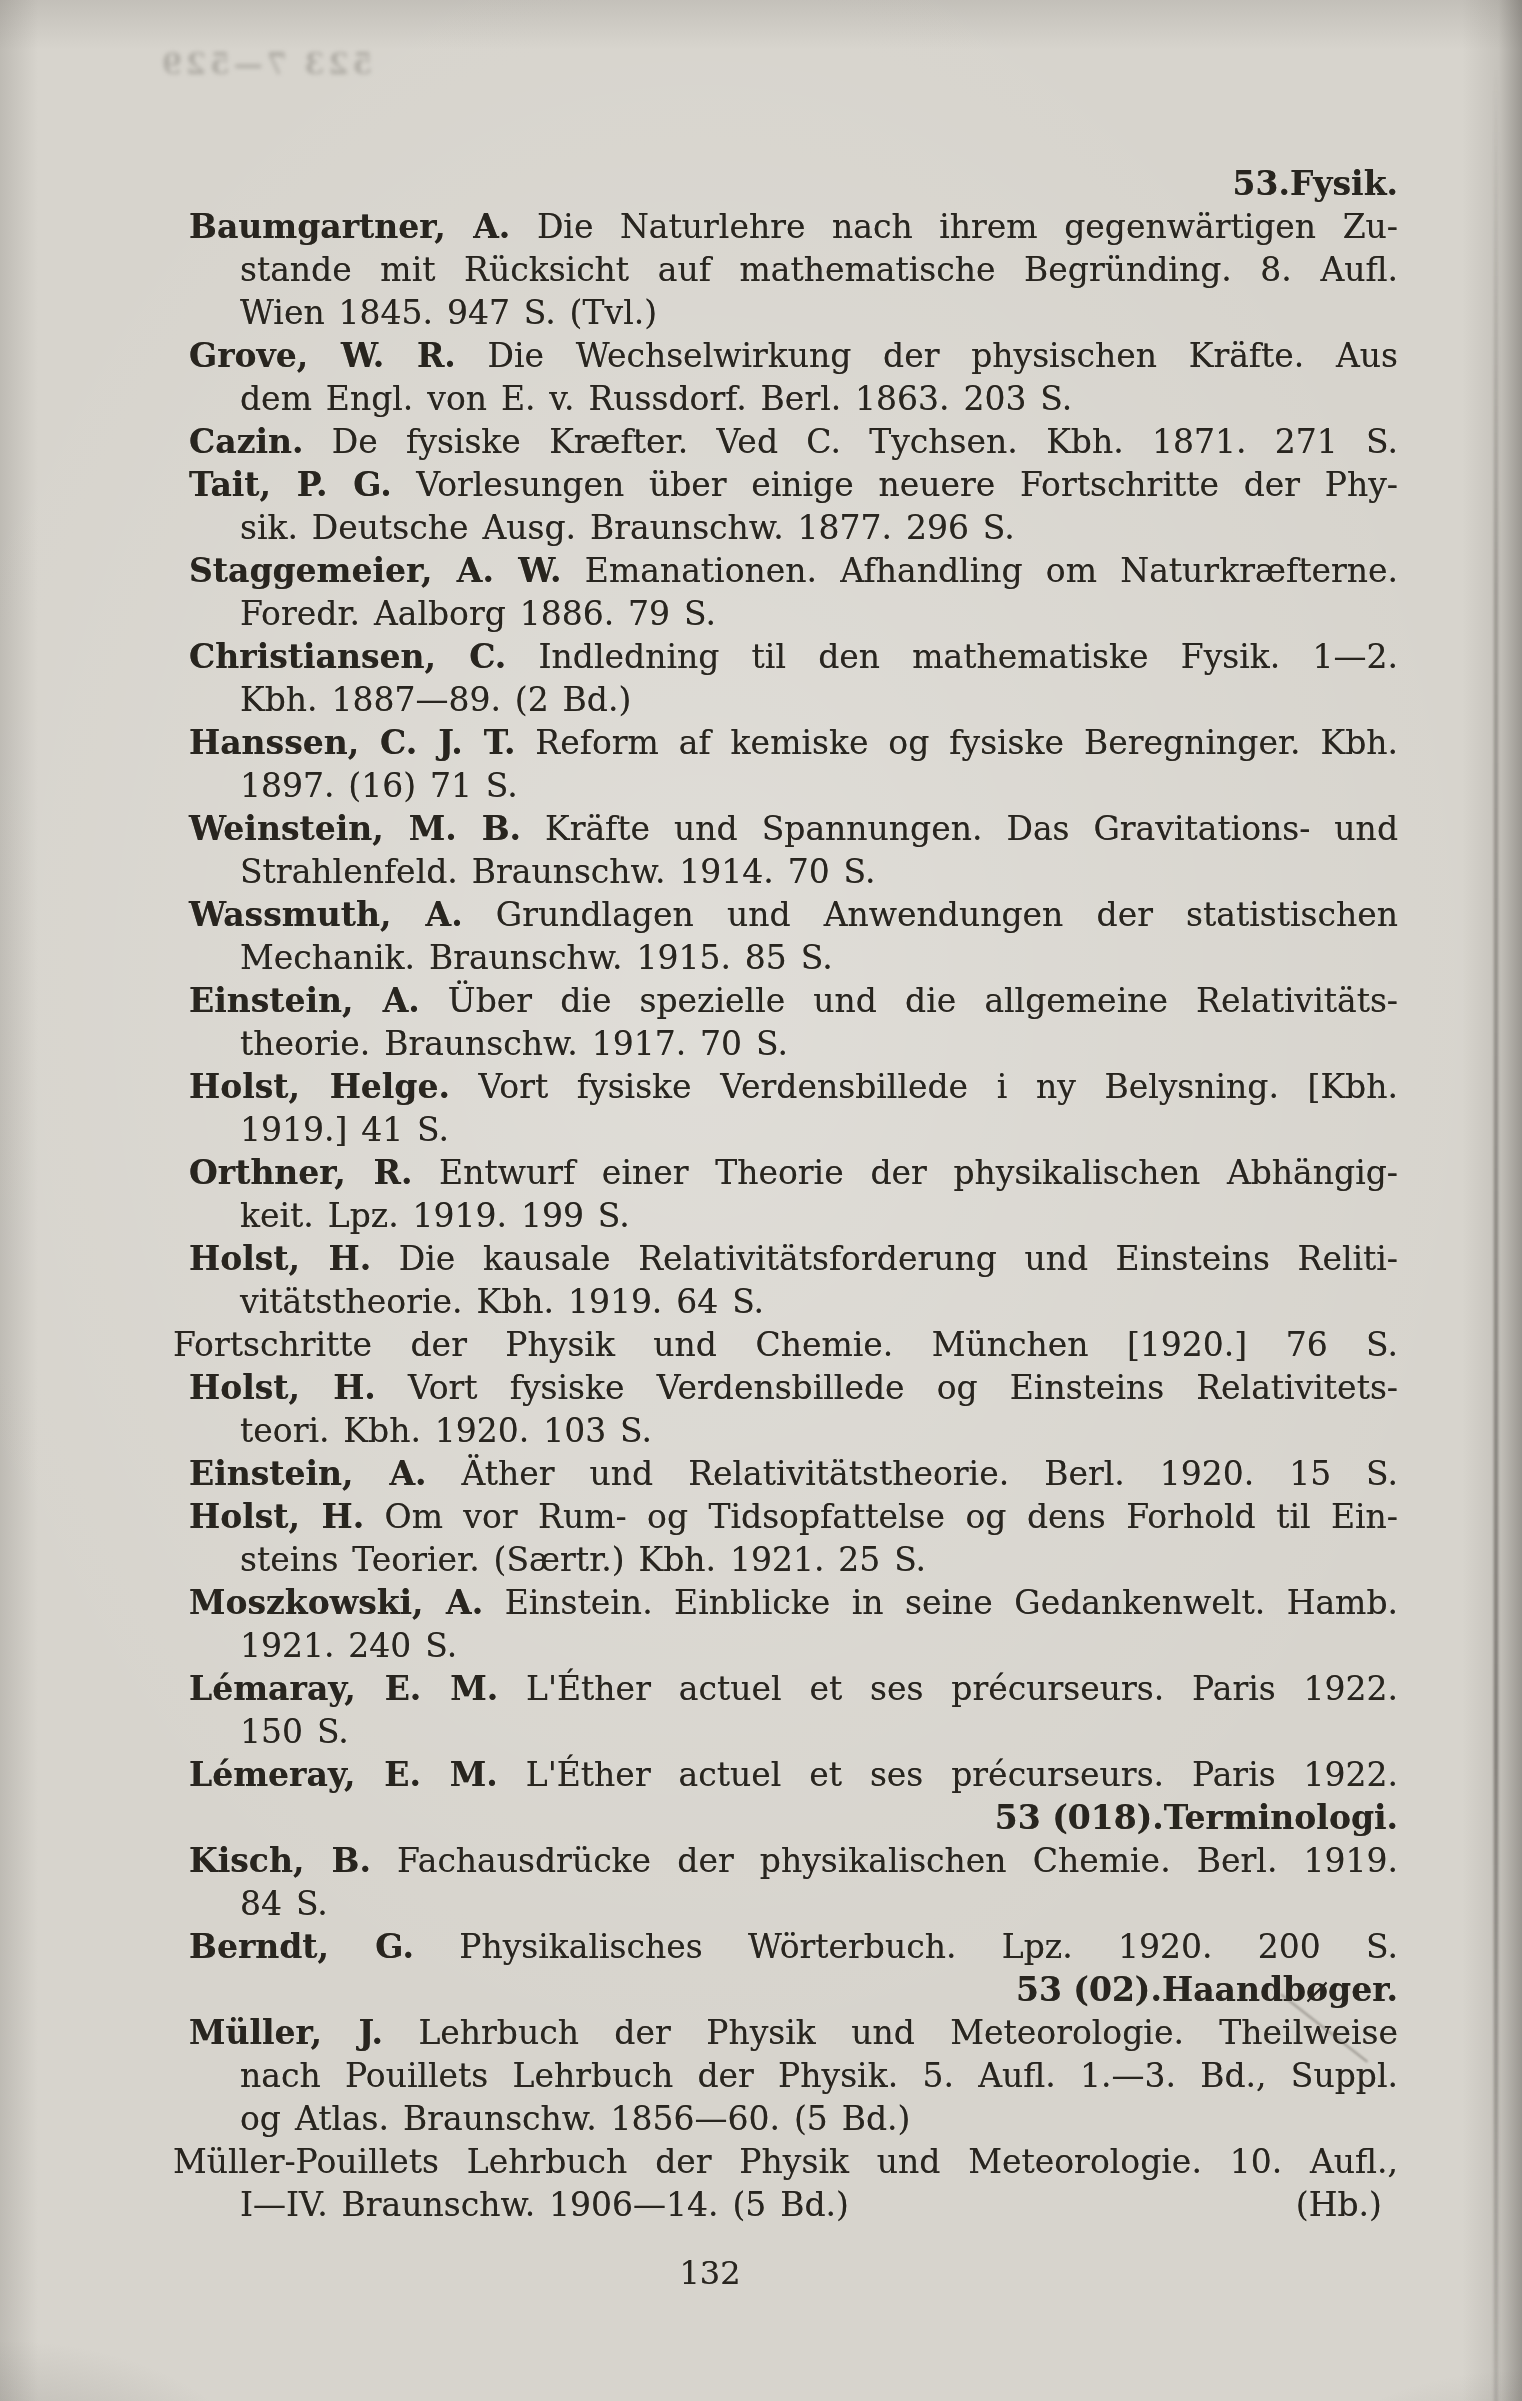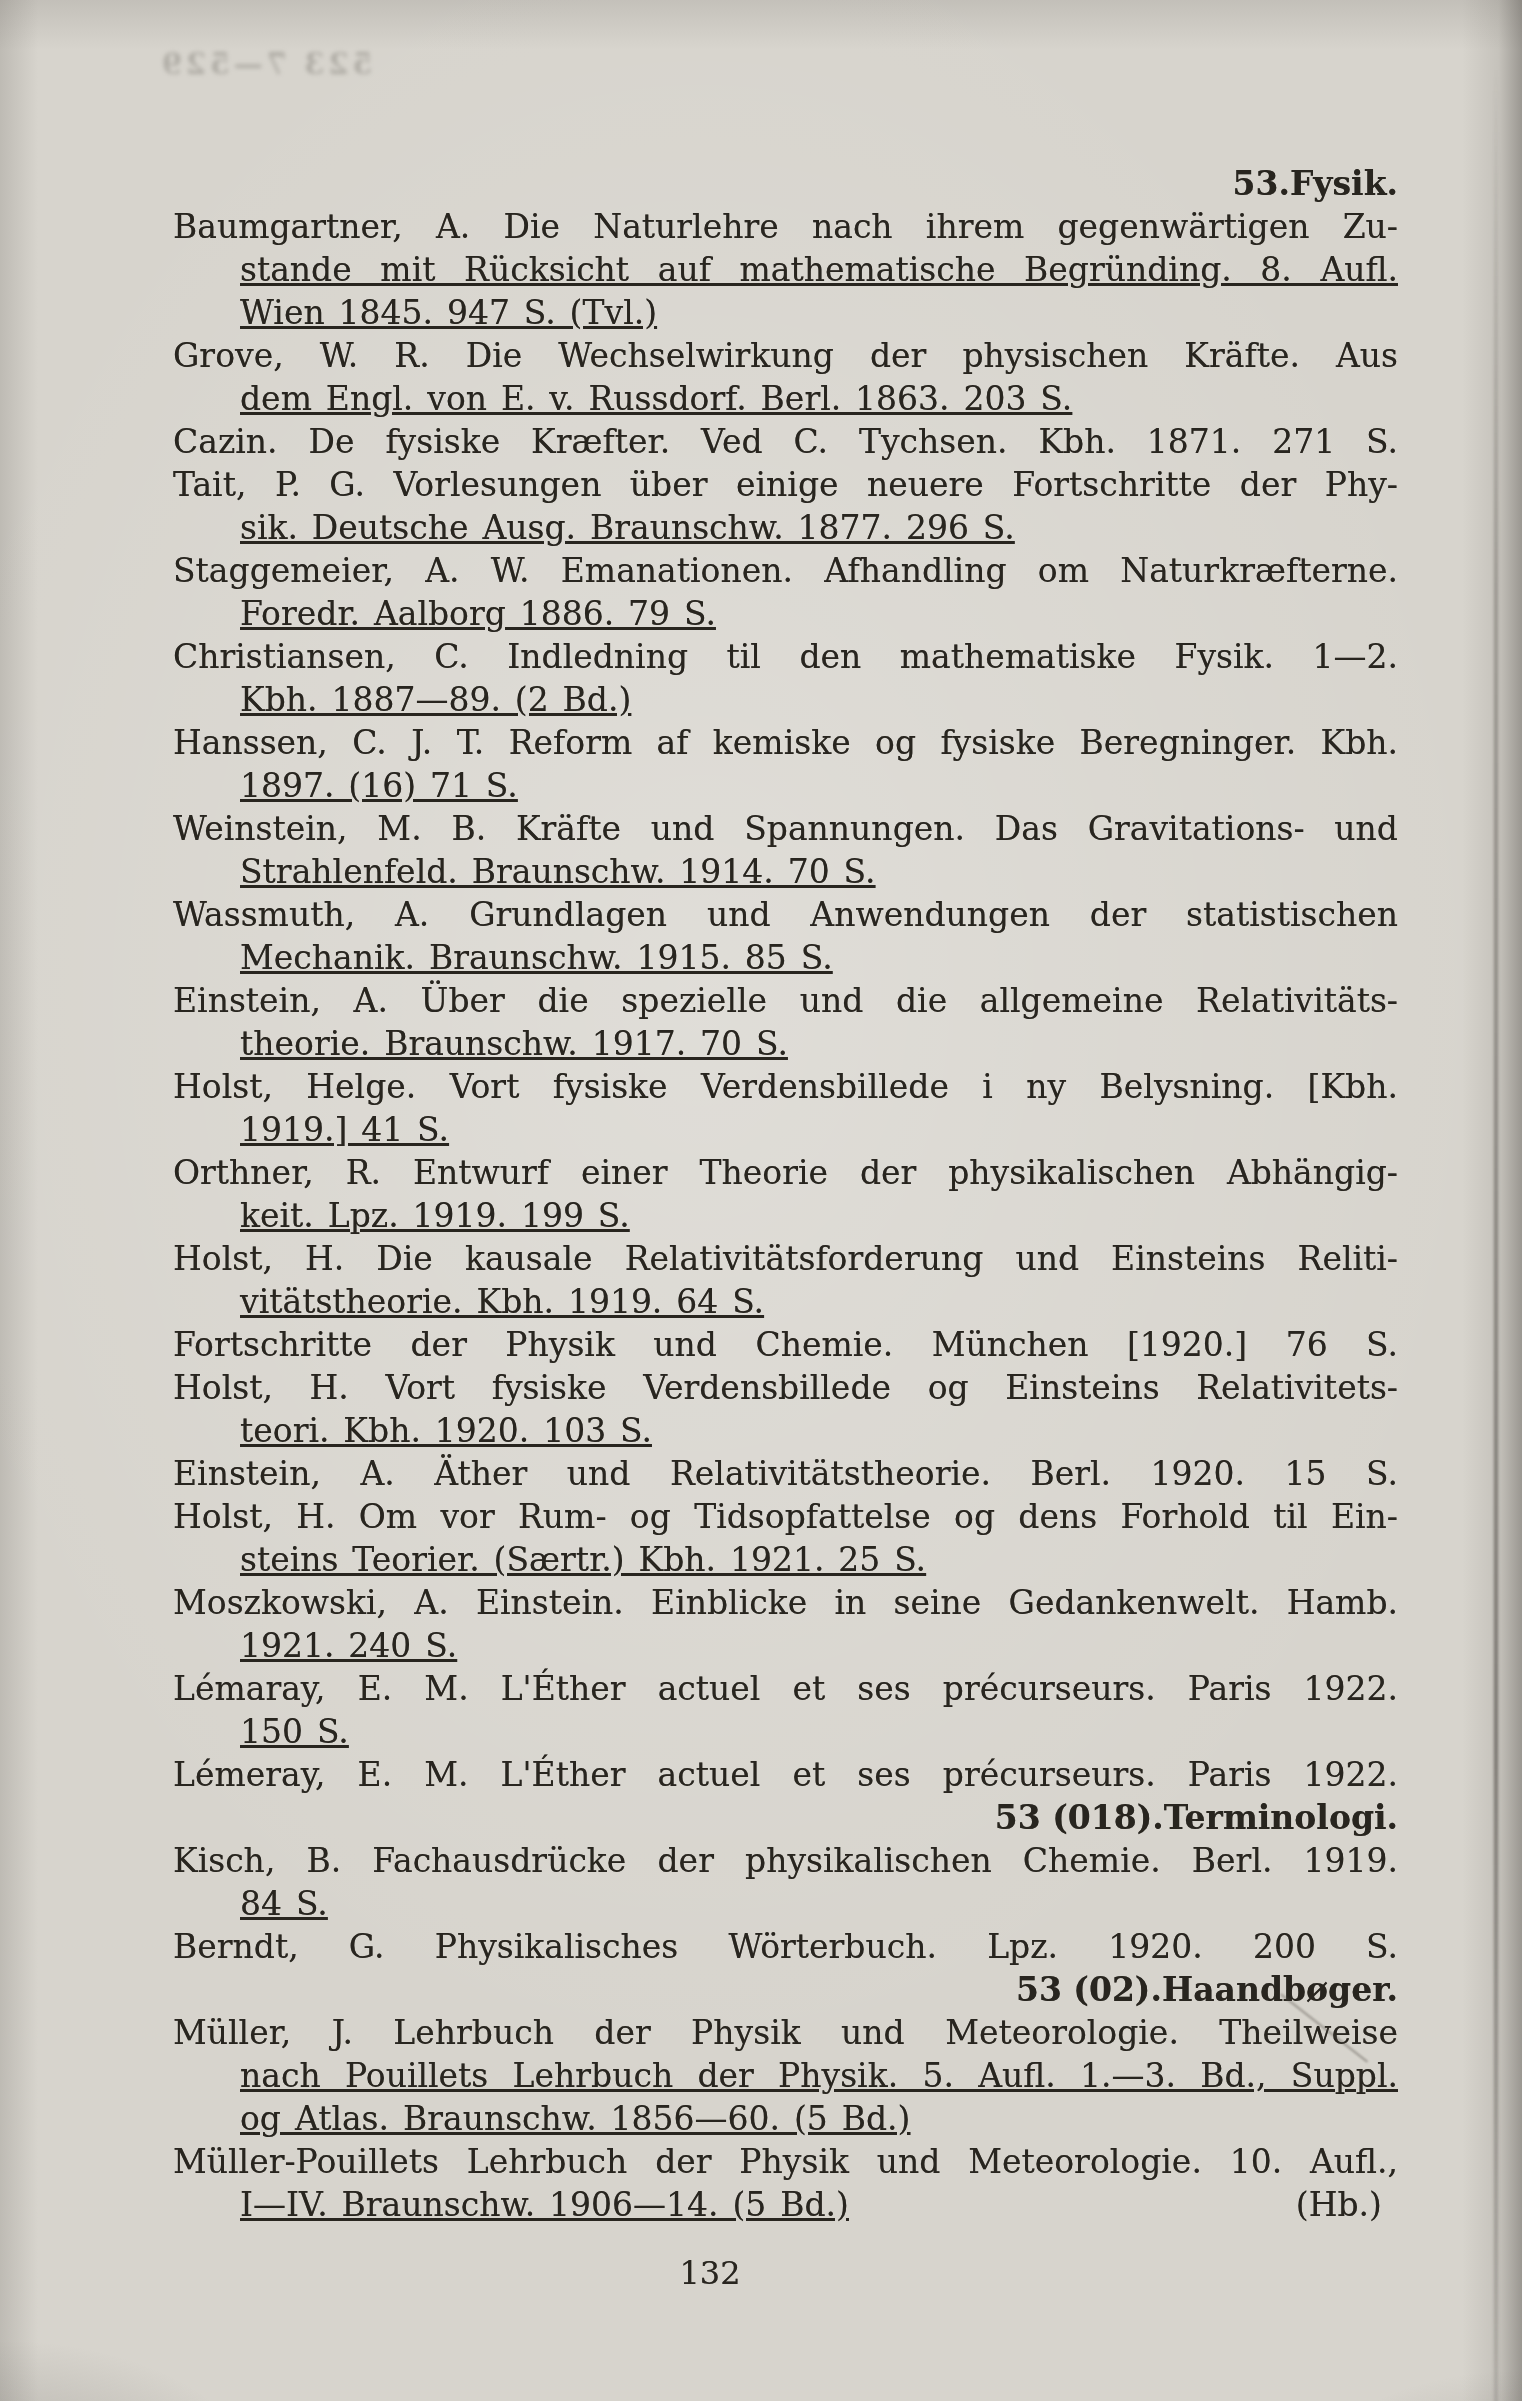--- a/index.html
+++ b/index.html
@@ -65,7 +65,7 @@
   }
   .line.endshort { text-align-last: left; }
   .line.cont { padding-left: 67px; text-decoration: underline; }
-  .author { font-weight: normal; }
+  .author { font-weight: bold; margin-left: 16px; }
   .right-note { position: absolute; right: 16px; top: 0; }
   .page-number {
     position: absolute; top: 2252px; left: 0; width: 1420px;

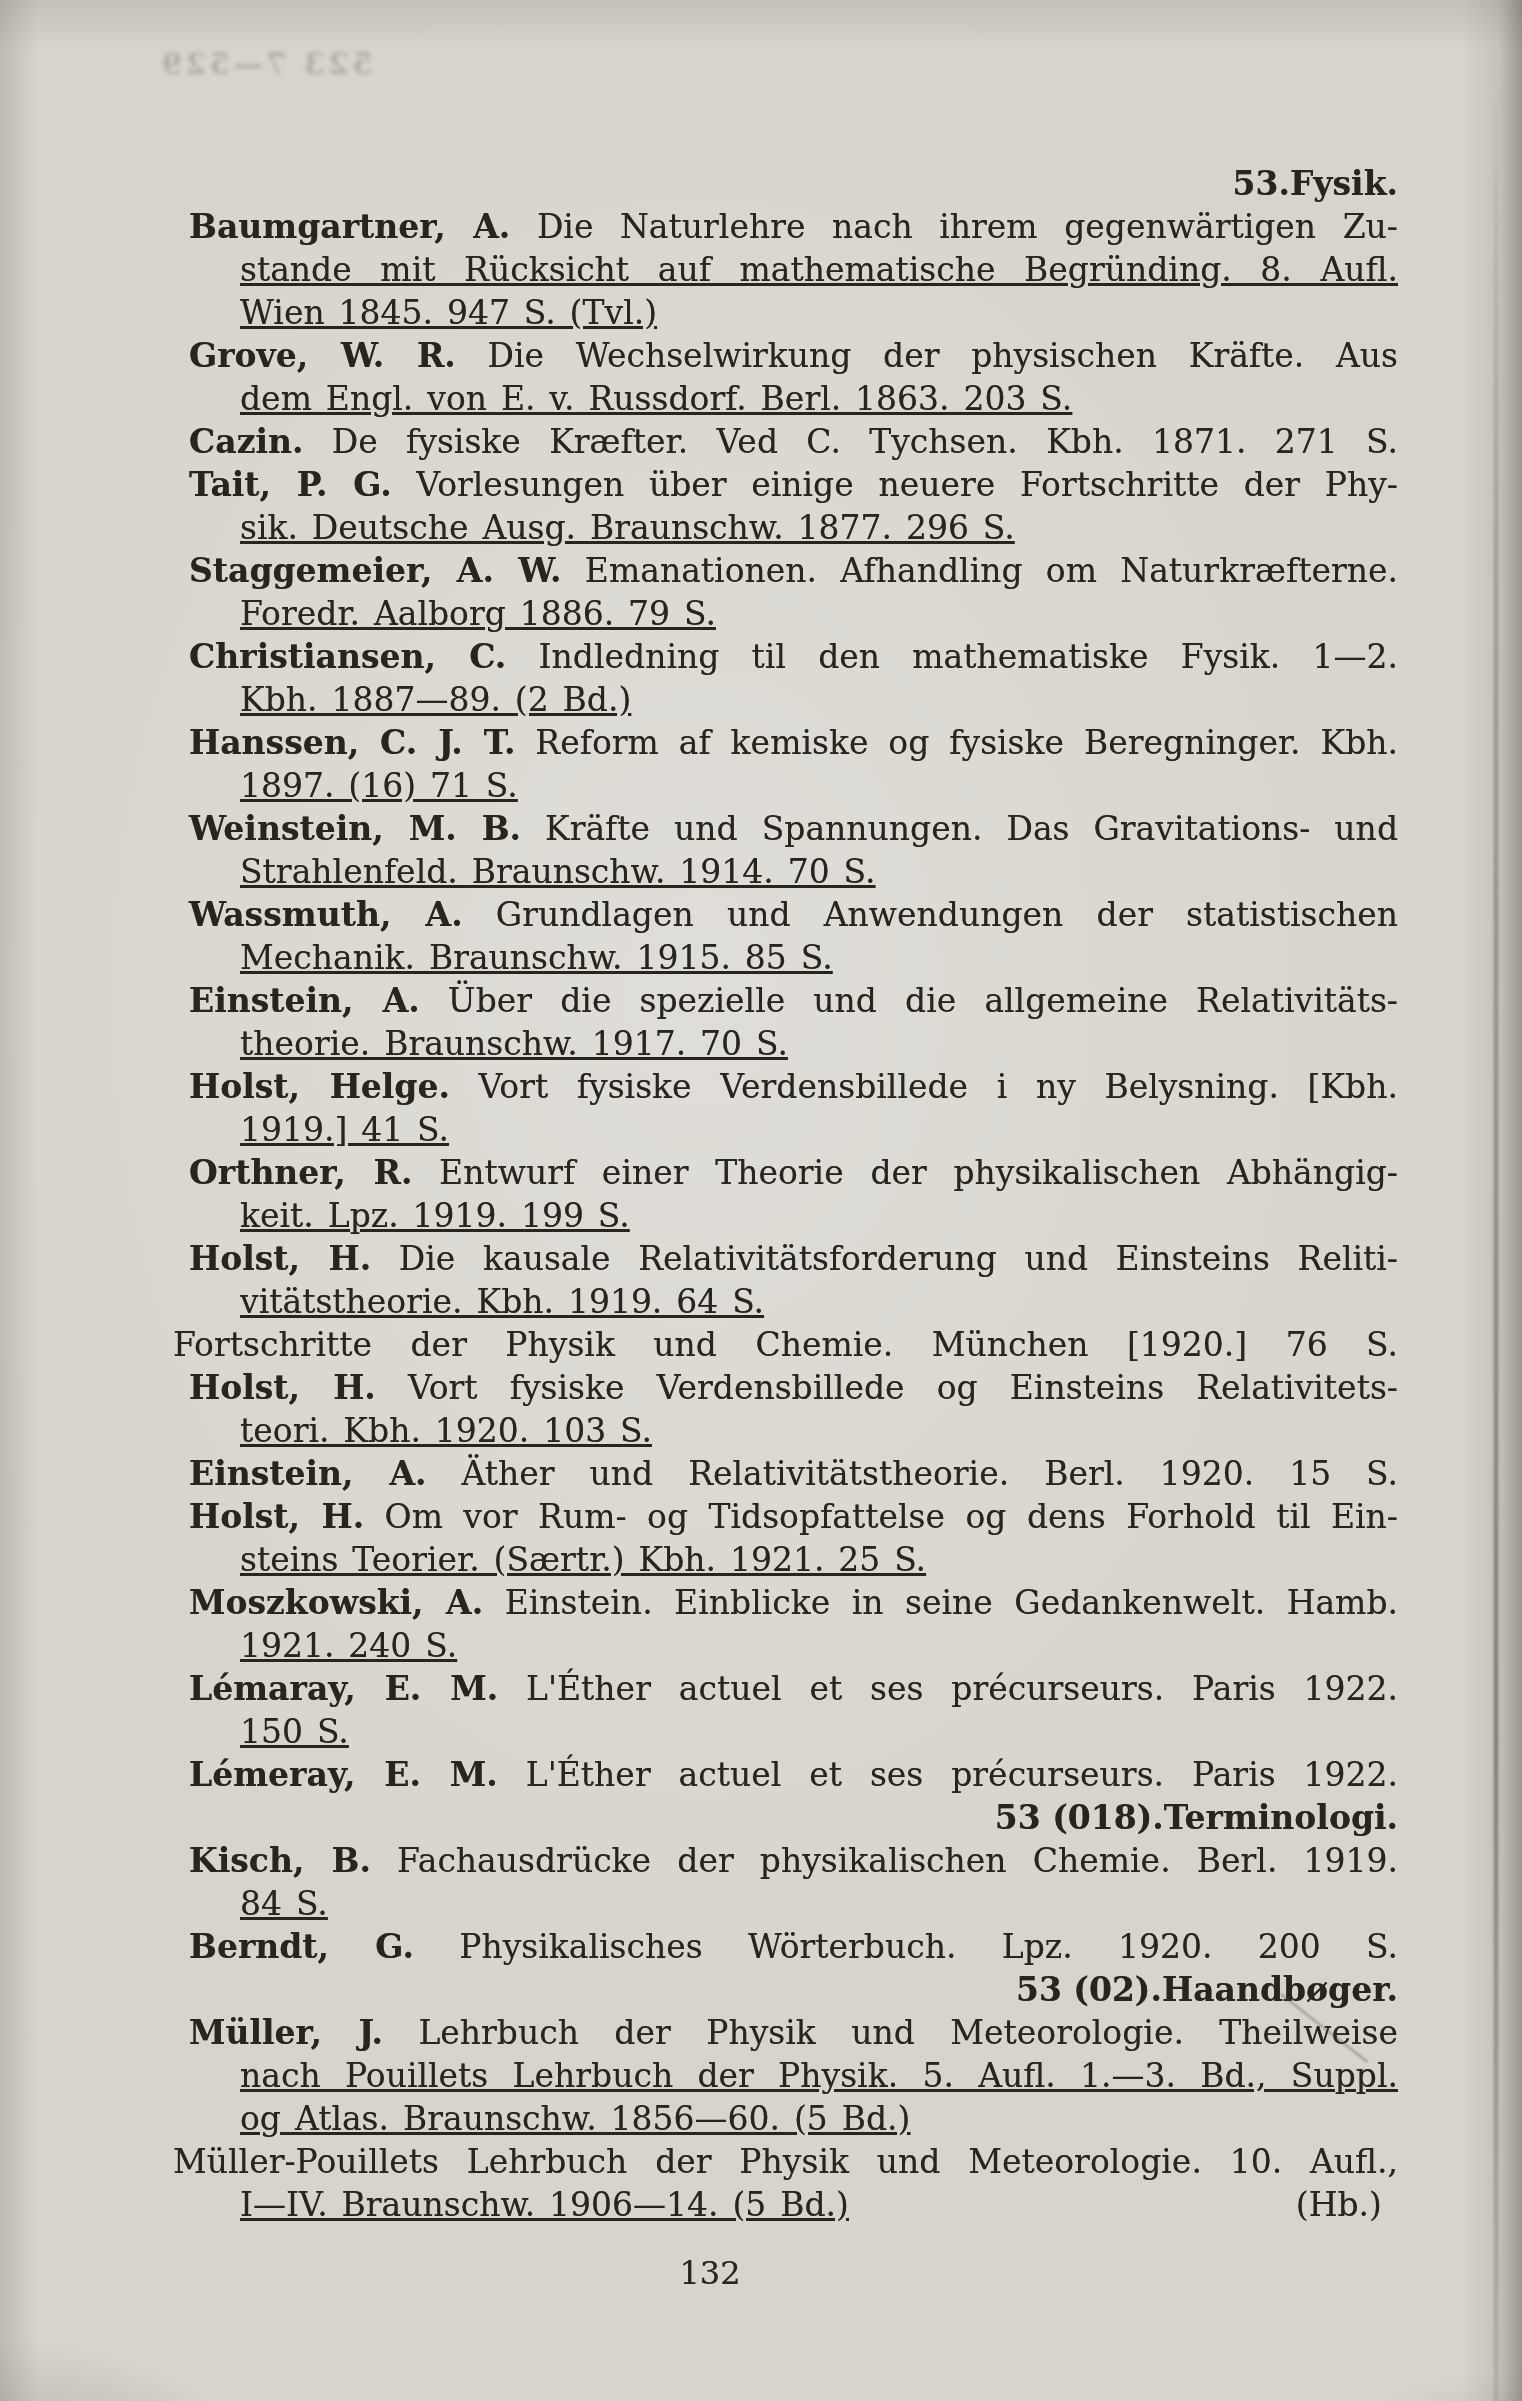--- a/index.html
+++ b/index.html
@@ -64,7 +64,7 @@
     word-spacing: 3.4px;
   }
   .line.endshort { text-align-last: left; }
-  .line.cont { padding-left: 67px; text-decoration: underline; }
+  .line.cont { padding-left: 67px; }
   .author { font-weight: bold; margin-left: 16px; }
   .right-note { position: absolute; right: 16px; top: 0; }
   .page-number {

